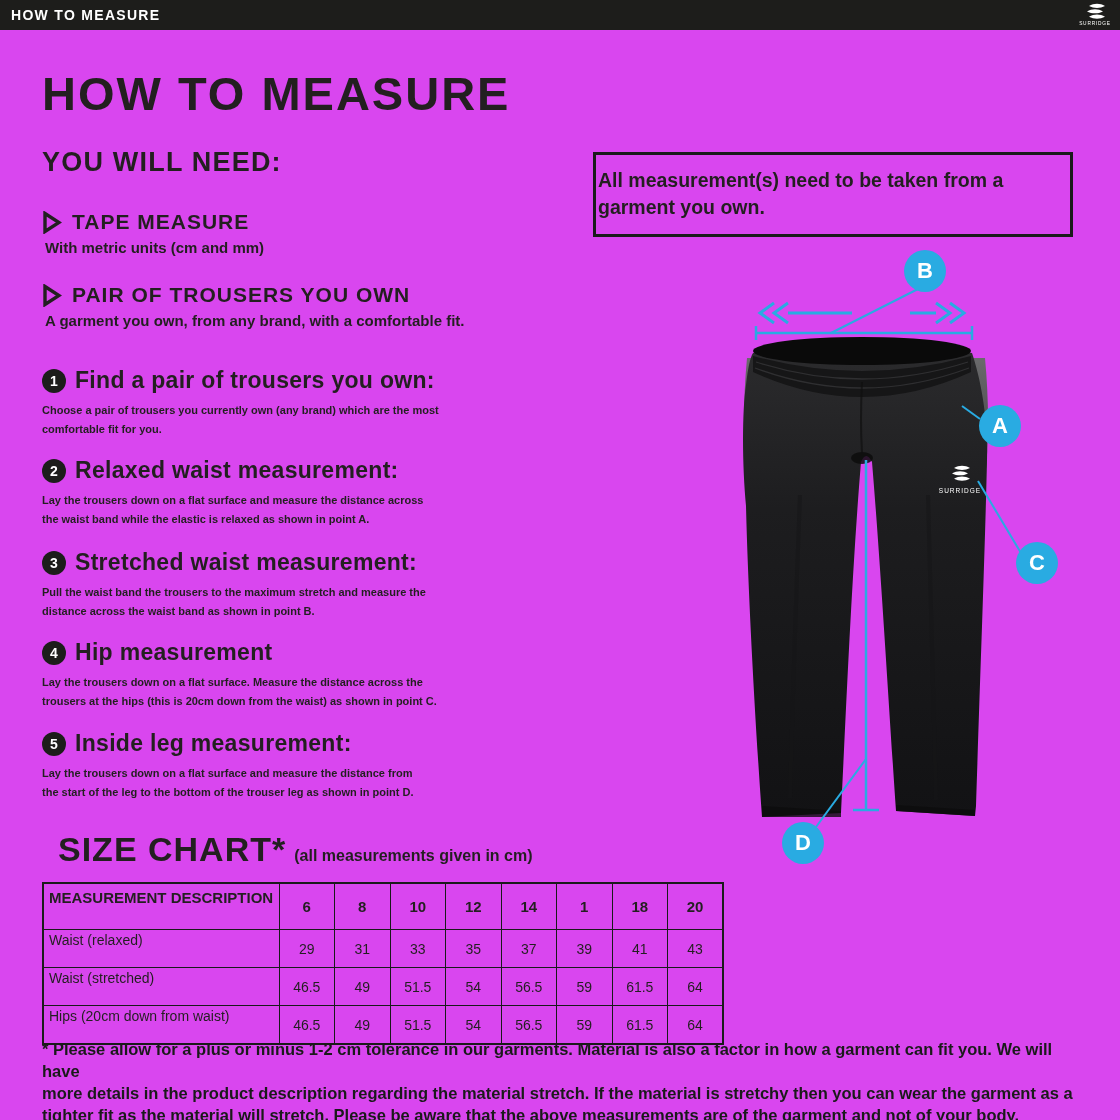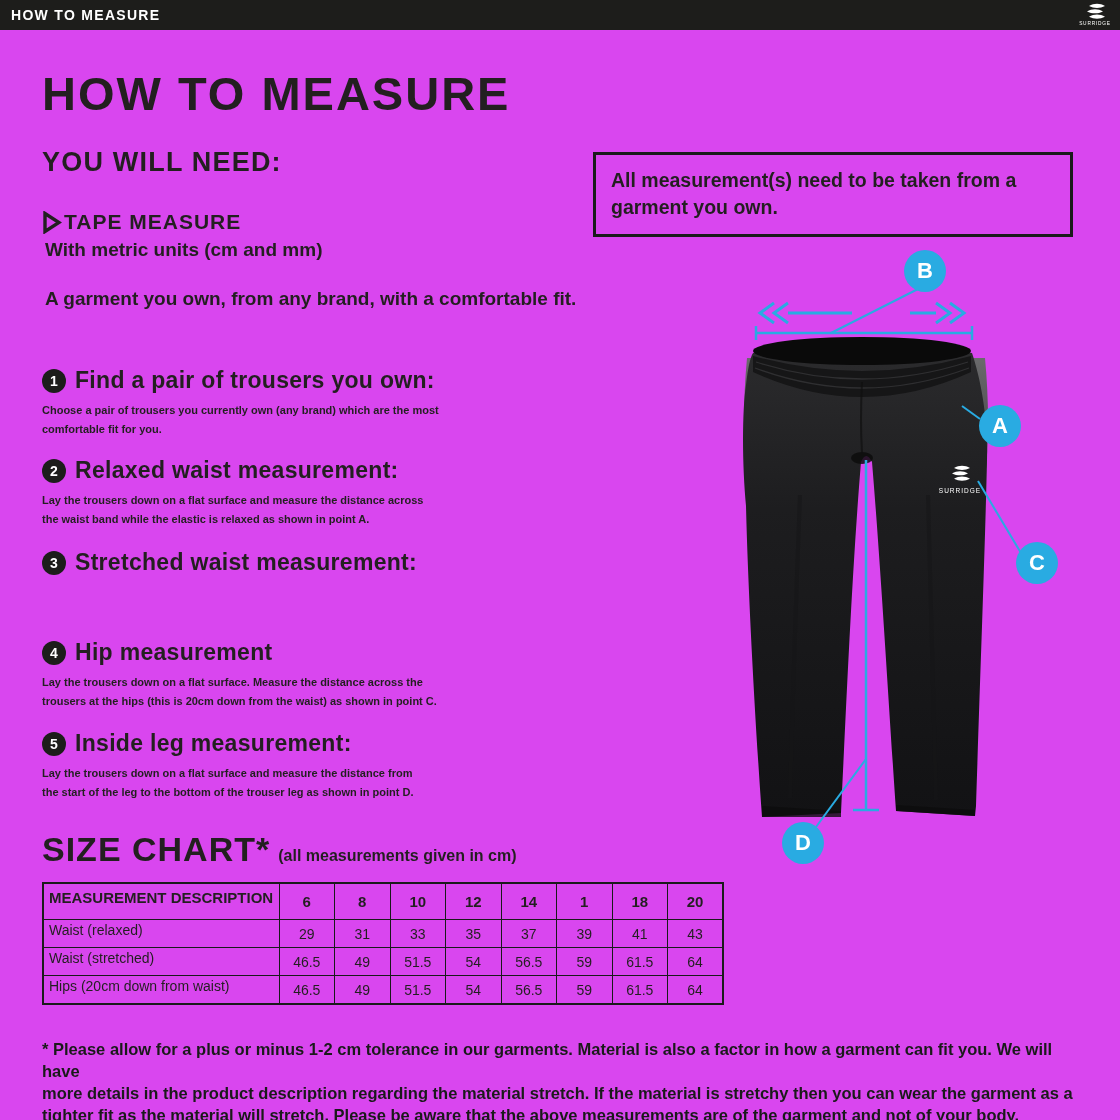--- a/index.html
+++ b/index.html
@@ -26,7 +26,7 @@
   .step-body{margin-top:7px;font-size:11px;font-weight:700;line-height:18.5px;white-space:pre-line;}
   
   .note-box{position:absolute;left:593px;top:152px;width:480px;height:85px;border:3px solid #1a1a1a;
-            box-sizing:border-box;padding:12px 15px;font-size:19.5px;font-weight:700;line-height:27px;white-space:pre-line;}
+            box-sizing:border-box;padding:12px 2px;font-size:19.5px;font-weight:700;line-height:27px;white-space:pre-line;}
   
   .size-chart-head{position:absolute;left:42px;top:830px;display:flex;align-items:baseline;gap:8px;}
   .size-chart-title{font-size:34px;font-weight:700;letter-spacing:1px;}

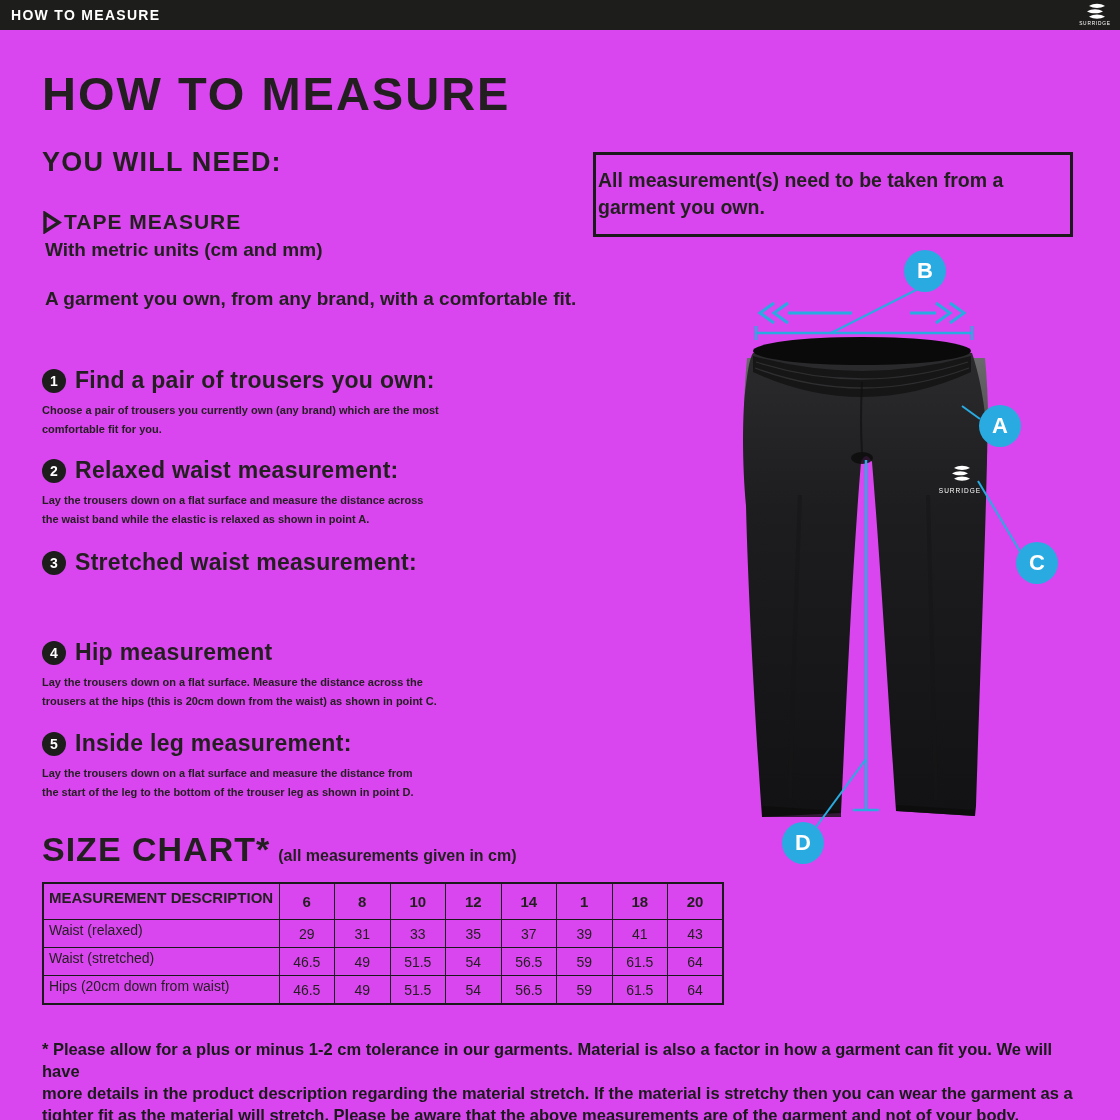--- a/index.html
+++ b/index.html
@@ -14,7 +14,7 @@
   .h2{position:absolute;left:42px;top:147px;font-size:27px;font-weight:700;letter-spacing:1.2px;}
   
   .need-item{position:absolute;left:42px;}
-  .need-item .row{display:flex;align-items:flex-end;gap:2px;}
+  .need-item .row{display:flex;align-items:flex-end;gap:10px;}
   .need-label{font-size:21px;font-weight:700;letter-spacing:1px;}
   .need-detail{font-size:19px;font-weight:700;margin-top:5px;margin-left:3px;}
   

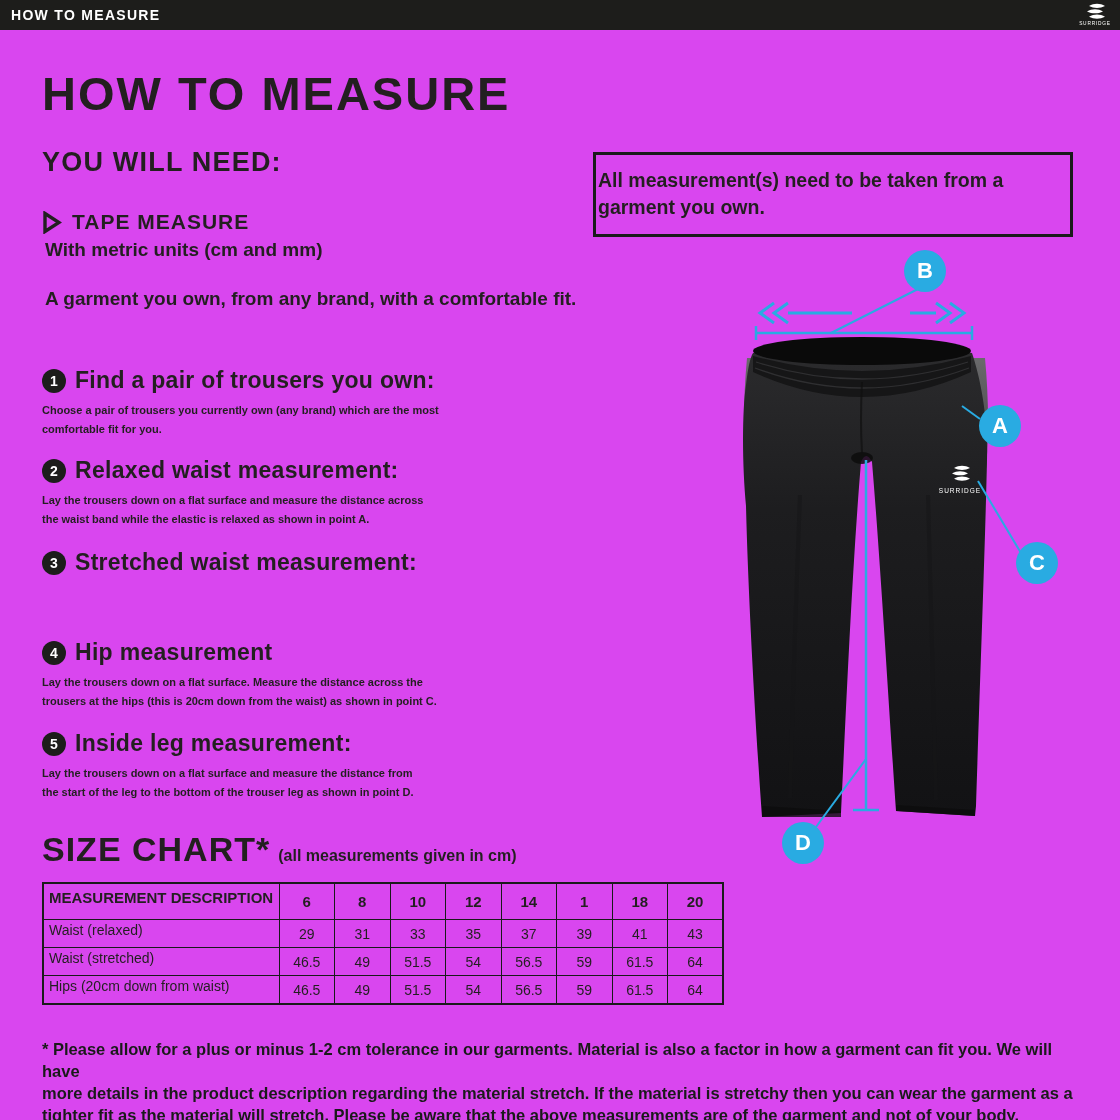--- a/index.html
+++ b/index.html
@@ -16,7 +16,7 @@
   .need-item{position:absolute;left:42px;}
   .need-item .row{display:flex;align-items:flex-end;gap:10px;}
   .need-label{font-size:21px;font-weight:700;letter-spacing:1px;}
-  .need-detail{font-size:19px;font-weight:700;margin-top:5px;margin-left:3px;}
+  .need-detail{font-size:15px;font-weight:700;margin-top:5px;margin-left:3px;}
   
   .step{position:absolute;left:42px;width:650px;}
   .step-head{display:flex;align-items:center;gap:9px;}

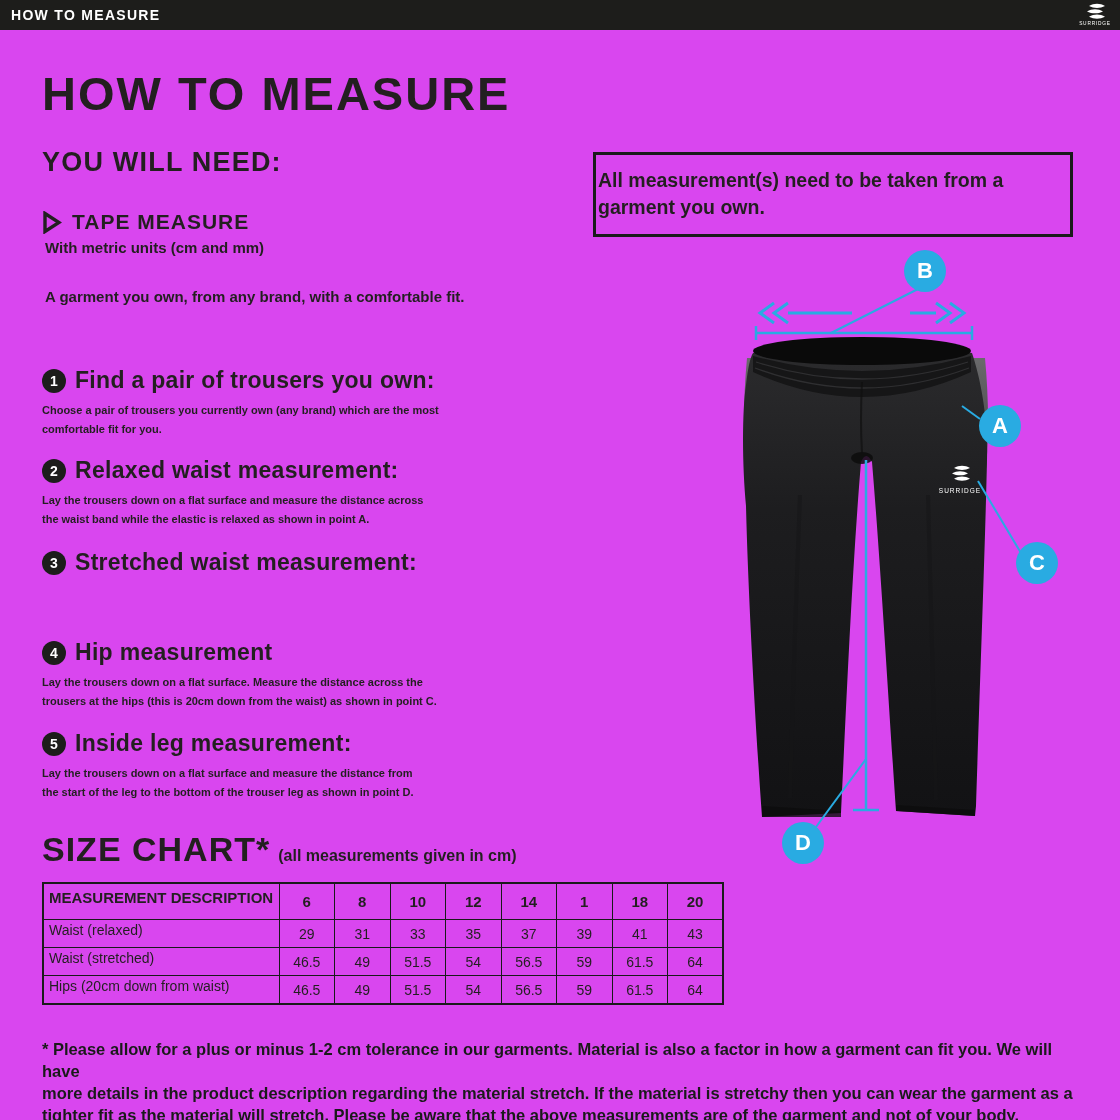--- a/index.html
+++ b/index.html
@@ -83,6 +83,12 @@
   </div>
 
   <div class="need-item" style="top:283px;">
+    <div class="row">
+      <svg class="tri-icon" width="20" height="23" viewBox="0 0 20 23">
+        <polygon points="3,2.5 17,11.5 3,20.5" fill="none" stroke="#231f20" stroke-width="3.4"></polygon>
+      </svg>
+      <span class="need-label">PAIR OF TROUSERS YOU OWN</span>
+    </div>
     <div class="need-detail">A garment you own, from any brand, with a comfortable fit.</div>
   </div>
 

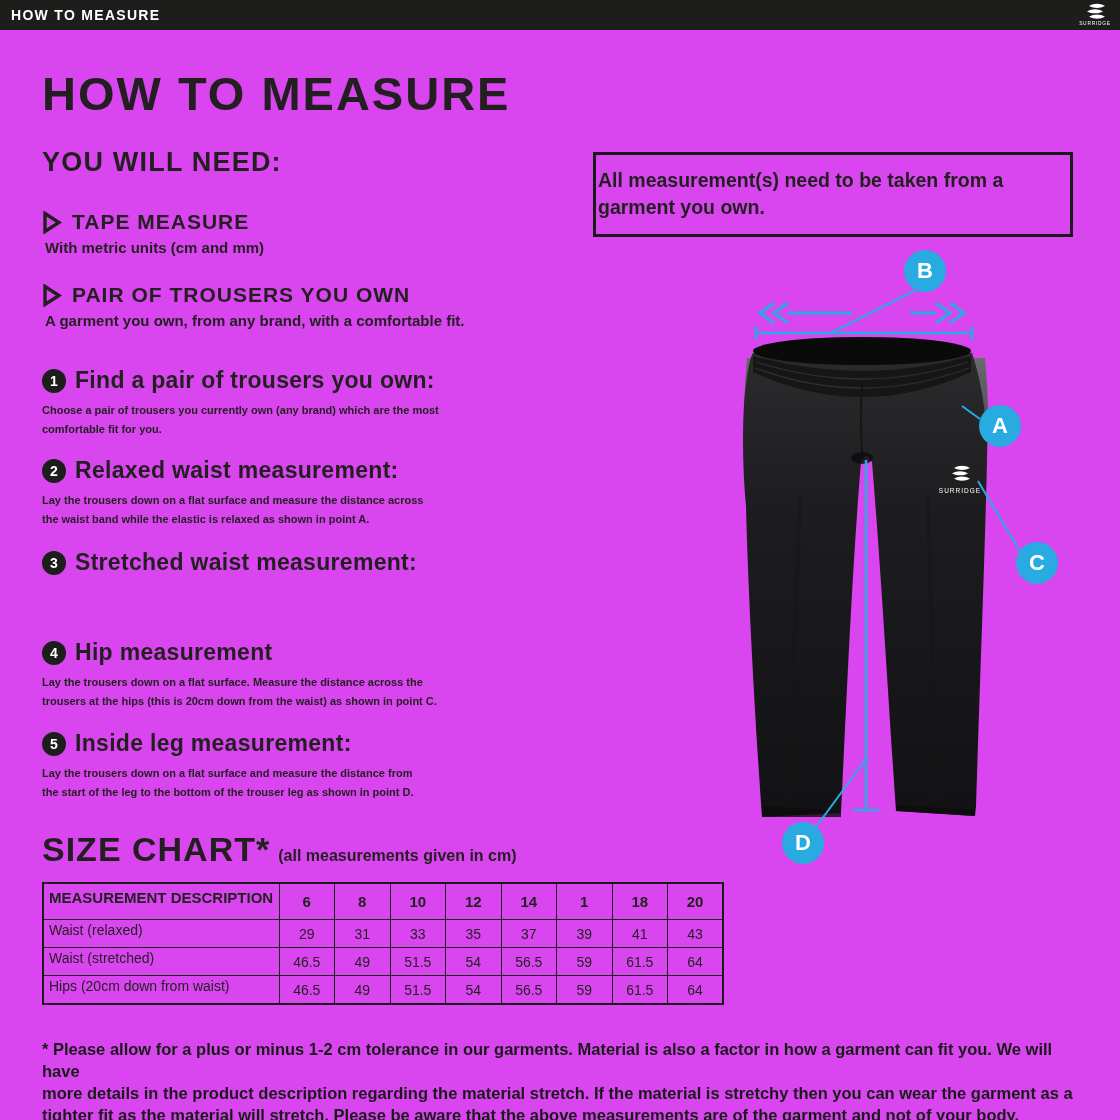--- a/index.html
+++ b/index.html
@@ -115,6 +115,8 @@
       <div class="step-num">3</div>
       <div class="step-title">Stretched waist measurement:</div>
     </div>
+    <div class="step-body">Pull the waist band the trousers to the maximum stretch and measure the
+distance across the waist band as shown in point B.</div>
   </div>
 
   <div class="step" style="top:639px;">

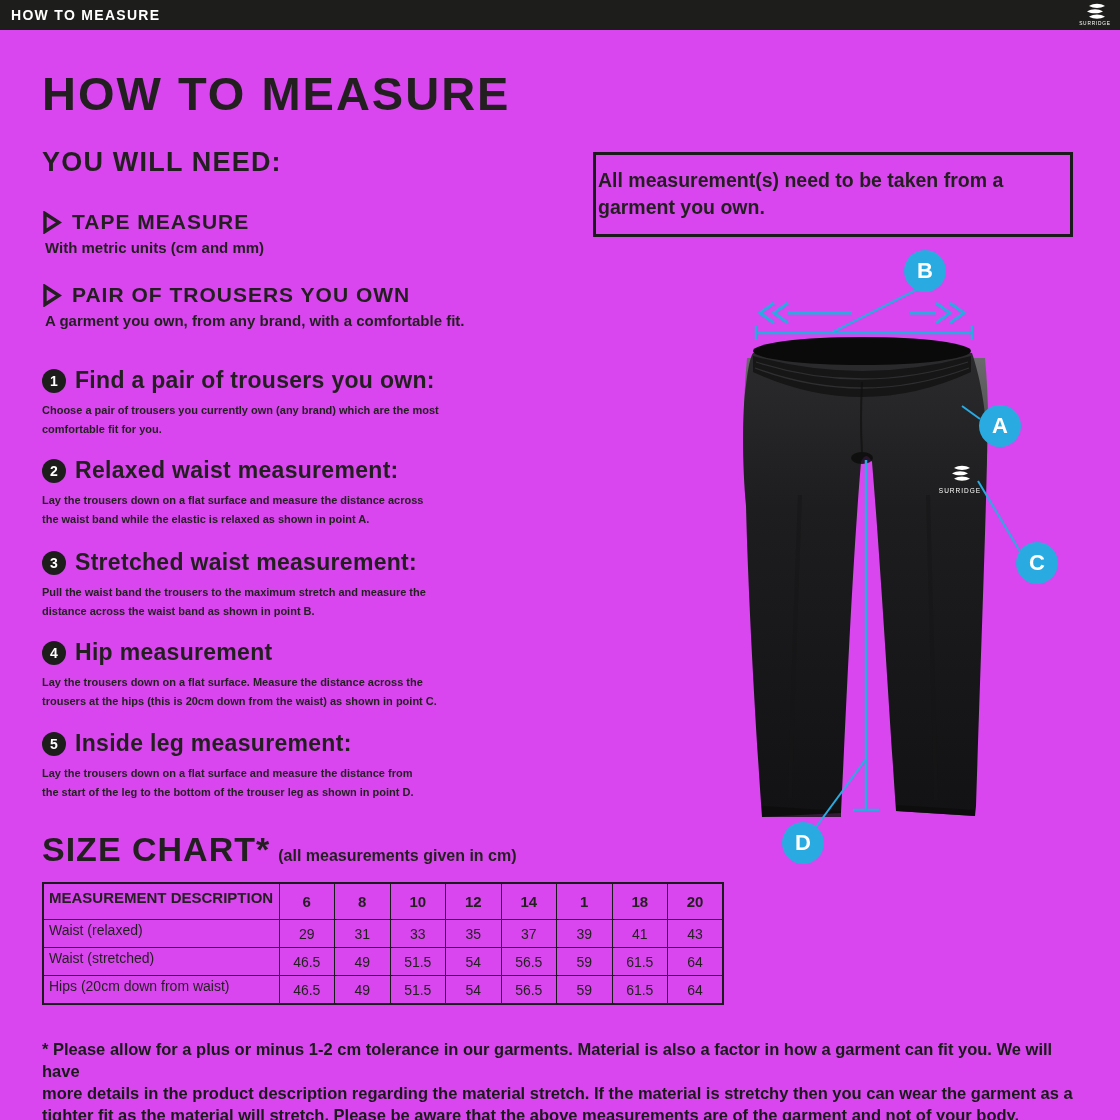--- a/index.html
+++ b/index.html
@@ -29,7 +29,7 @@
             box-sizing:border-box;padding:12px 2px;font-size:19.5px;font-weight:700;line-height:27px;white-space:pre-line;}
   
   .size-chart-head{position:absolute;left:42px;top:830px;display:flex;align-items:baseline;gap:8px;}
-  .size-chart-title{font-size:34px;font-weight:700;letter-spacing:1px;}
+  .size-chart-title{font-size:34px;font-weight:700;letter-spacing:1px;margin-left:16px;}
   .size-chart-sub{font-size:16px;font-weight:700;}
   table.size-chart{position:absolute;left:42px;top:882px;border-collapse:collapse;table-layout:fixed;width:680px;
                    border:2px solid #1a1a1a;}

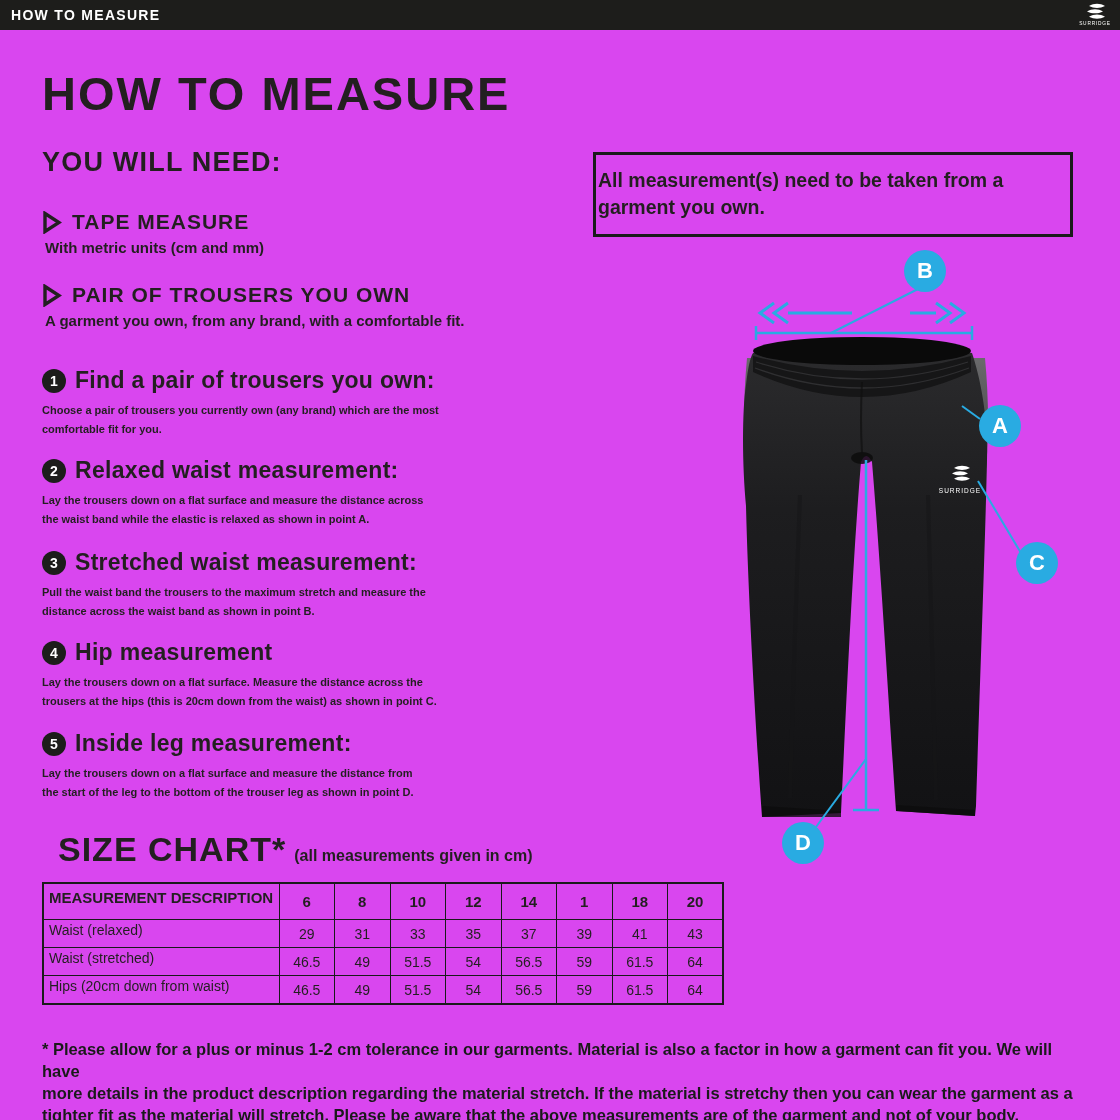--- a/index.html
+++ b/index.html
@@ -33,7 +33,7 @@
   .size-chart-sub{font-size:16px;font-weight:700;}
   table.size-chart{position:absolute;left:42px;top:882px;border-collapse:collapse;table-layout:fixed;width:680px;
                    border:2px solid #1a1a1a;}
-  table.size-chart th,table.size-chart td{border:1px solid #1a1a1a;padding:0 0 8px 5px;}
+  table.size-chart th,table.size-chart td{border:1px solid #1a1a1a;padding:0 0 18px 5px;}
   table.size-chart th{height:27px;font-size:15px;font-weight:700;text-align:left;}
   table.size-chart th.num,table.size-chart td.num{text-align:center;padding:0;}
   table.size-chart col.c0{width:236px;}

